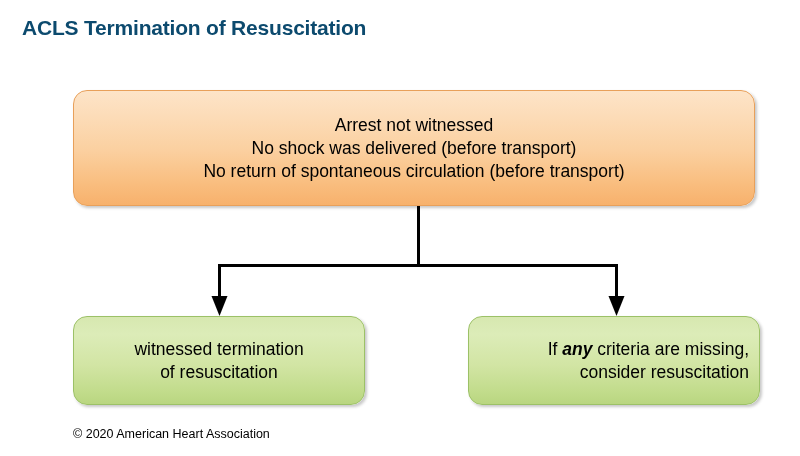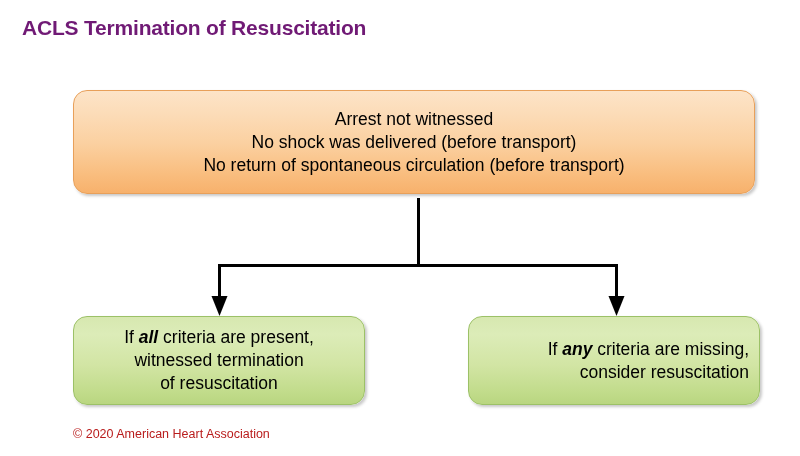--- a/index.html
+++ b/index.html
@@ -34,7 +34,7 @@
     font-weight: bold;
     letter-spacing: -0.2px;
     line-height: 26px;
-    color: #701a75;
+    color: #0c4a6e;
     white-space: nowrap;
   }
 

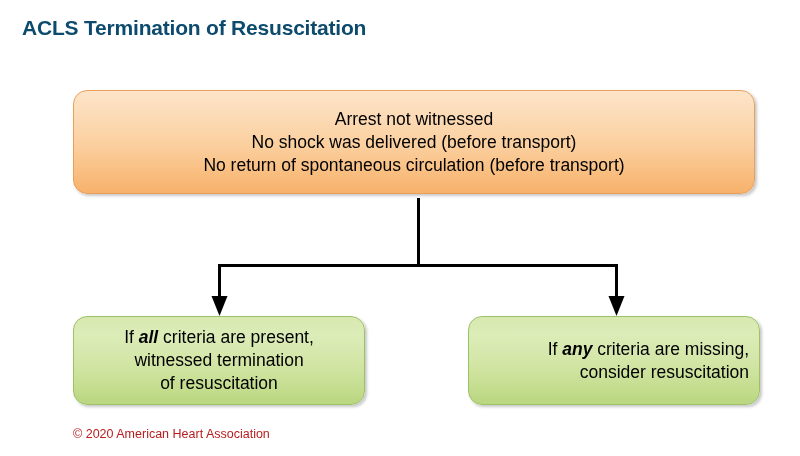--- a/index.html
+++ b/index.html
@@ -61,7 +61,7 @@
     left: 73px;
     top: 90px;
     width: 682px;
-    height: 104px;
+    height: 116px;
     border: 1px solid #e8a05a;
     background: linear-gradient(to bottom,
                 #fde4c8 0%,

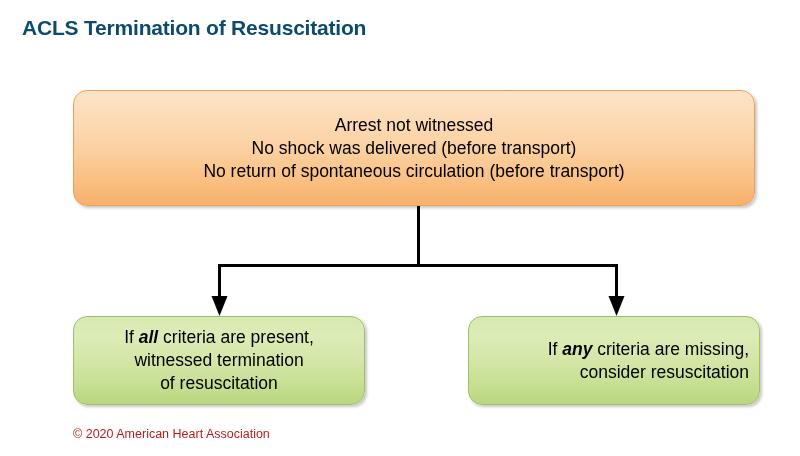--- a/index.html
+++ b/index.html
@@ -148,7 +148,6 @@
 
   <div id="outcome-all-box" class="node outcome-box">
     <div class="node-text">
-      <span class="line"><span>If </span><span class="emph">all</span><span> criteria are present,</span></span>
       <span class="line">witnessed termination</span>
       <span class="line">of resuscitation</span>
     </div>

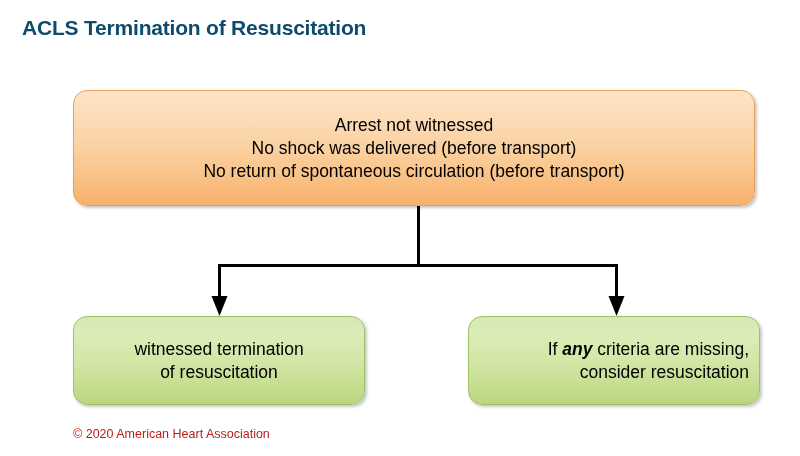--- a/index.html
+++ b/index.html
@@ -114,7 +114,7 @@
     top: 426px;
     font-size: 12.5px;
     line-height: 16px;
-    color: #b91c1c;
+    color: #000000;
     white-space: nowrap;
   }
 </style>

